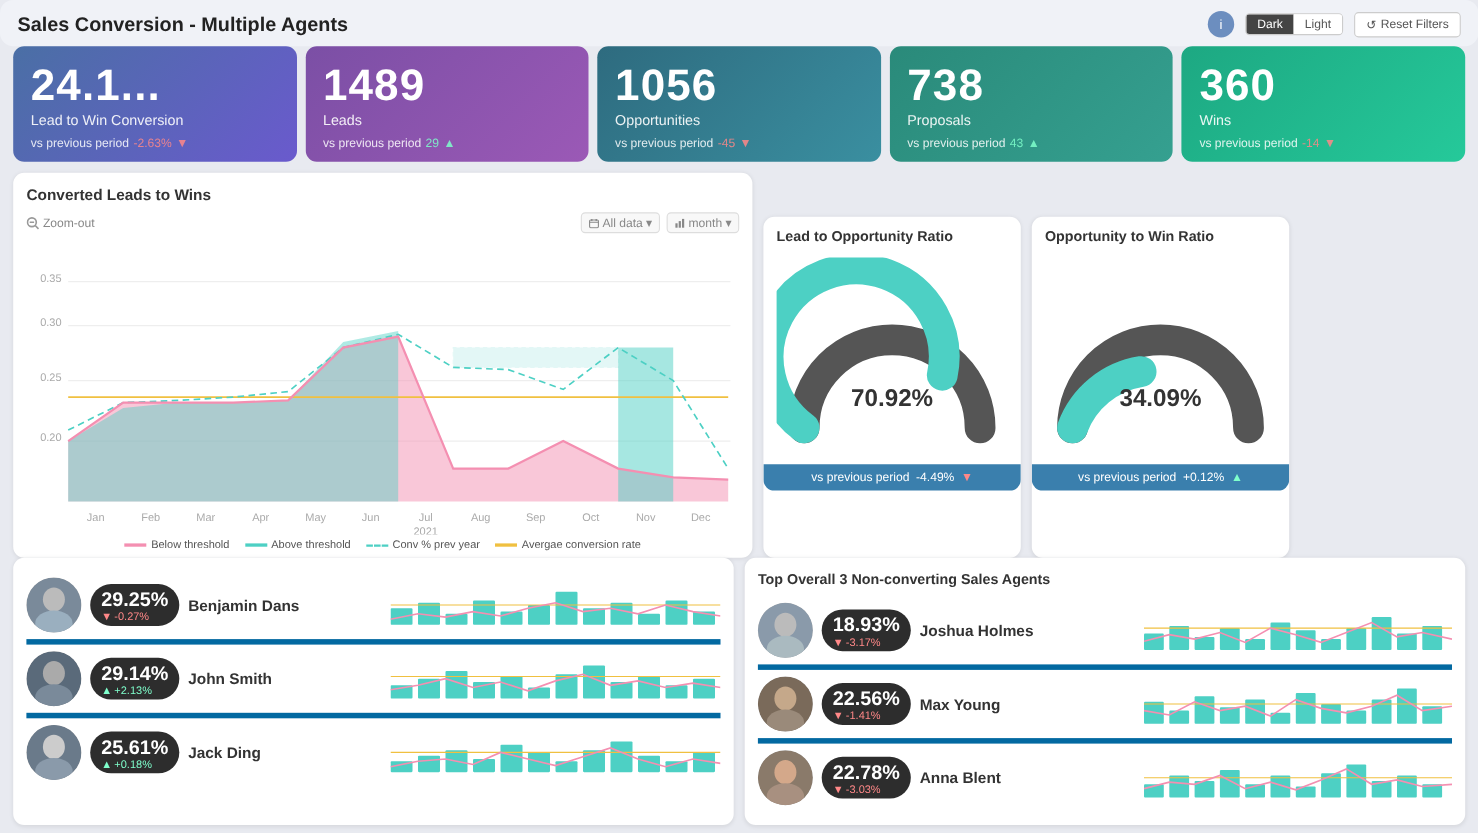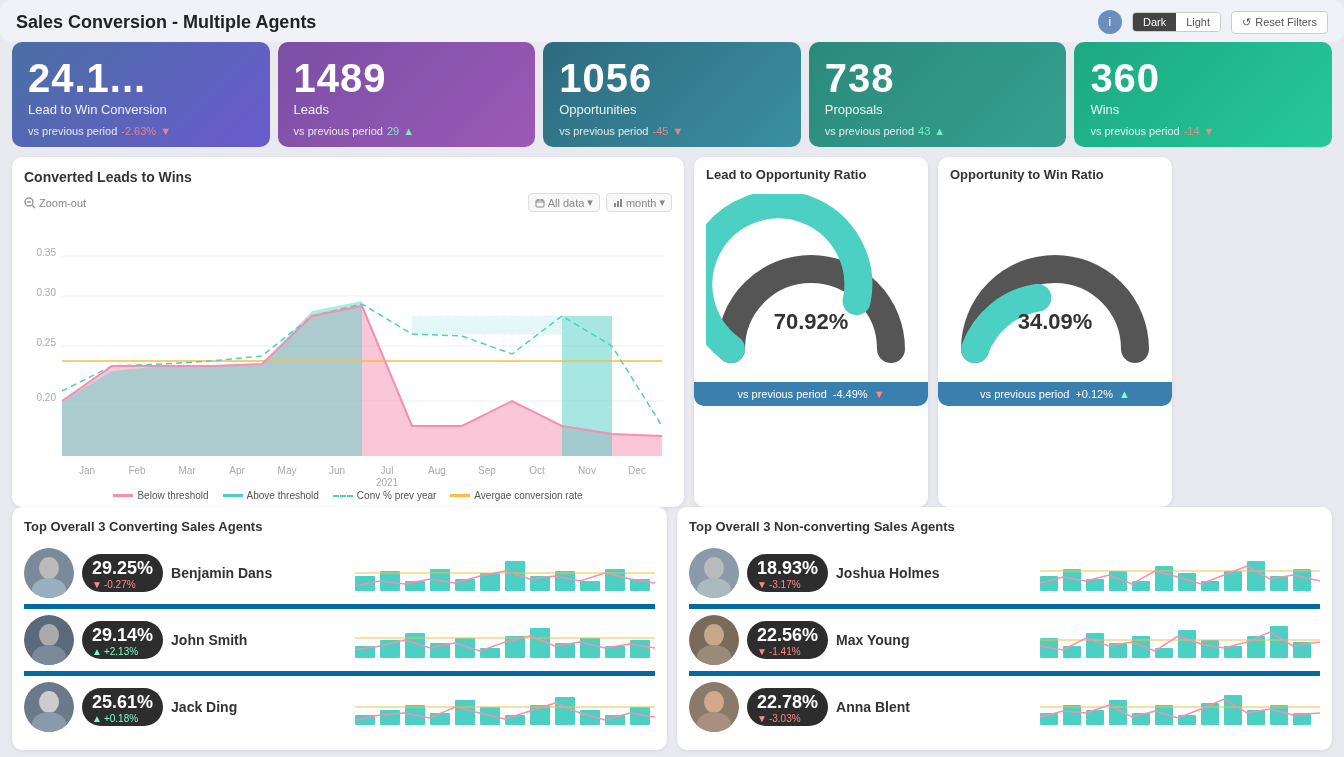--- a/index.html
+++ b/index.html
@@ -138,6 +138,7 @@
     .donut-row {
       display: flex;
       gap: 10px;
+      margin-top: 40px;
     }
     .donut-panel {
       flex: 1;

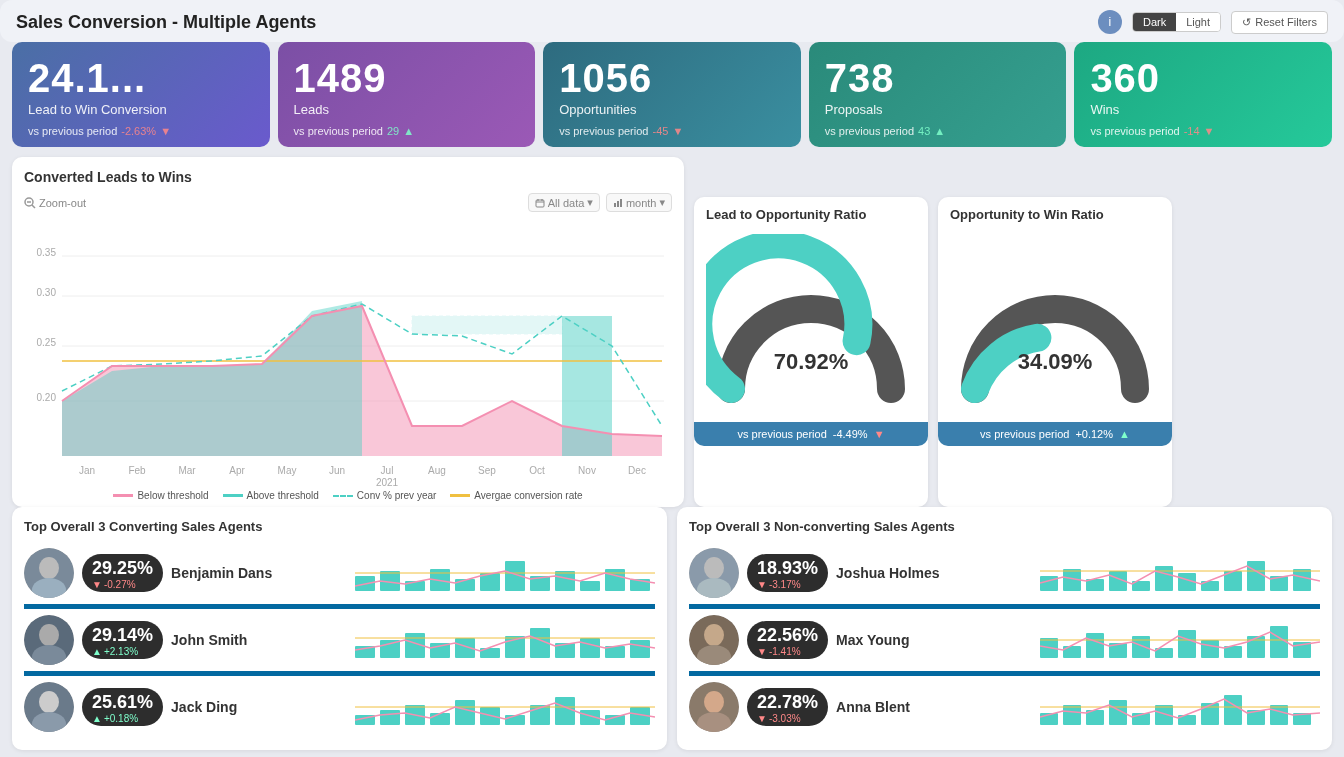--- a/index.html
+++ b/index.html
@@ -494,7 +494,6 @@
 <div class="agents-section">
 
   <div class="agents-panel">
-    <div class="agents-panel-title">Top Overall 3 Converting Sales Agents</div>
 
     <div class="agent-row">
       <div class="agent-avatar">

